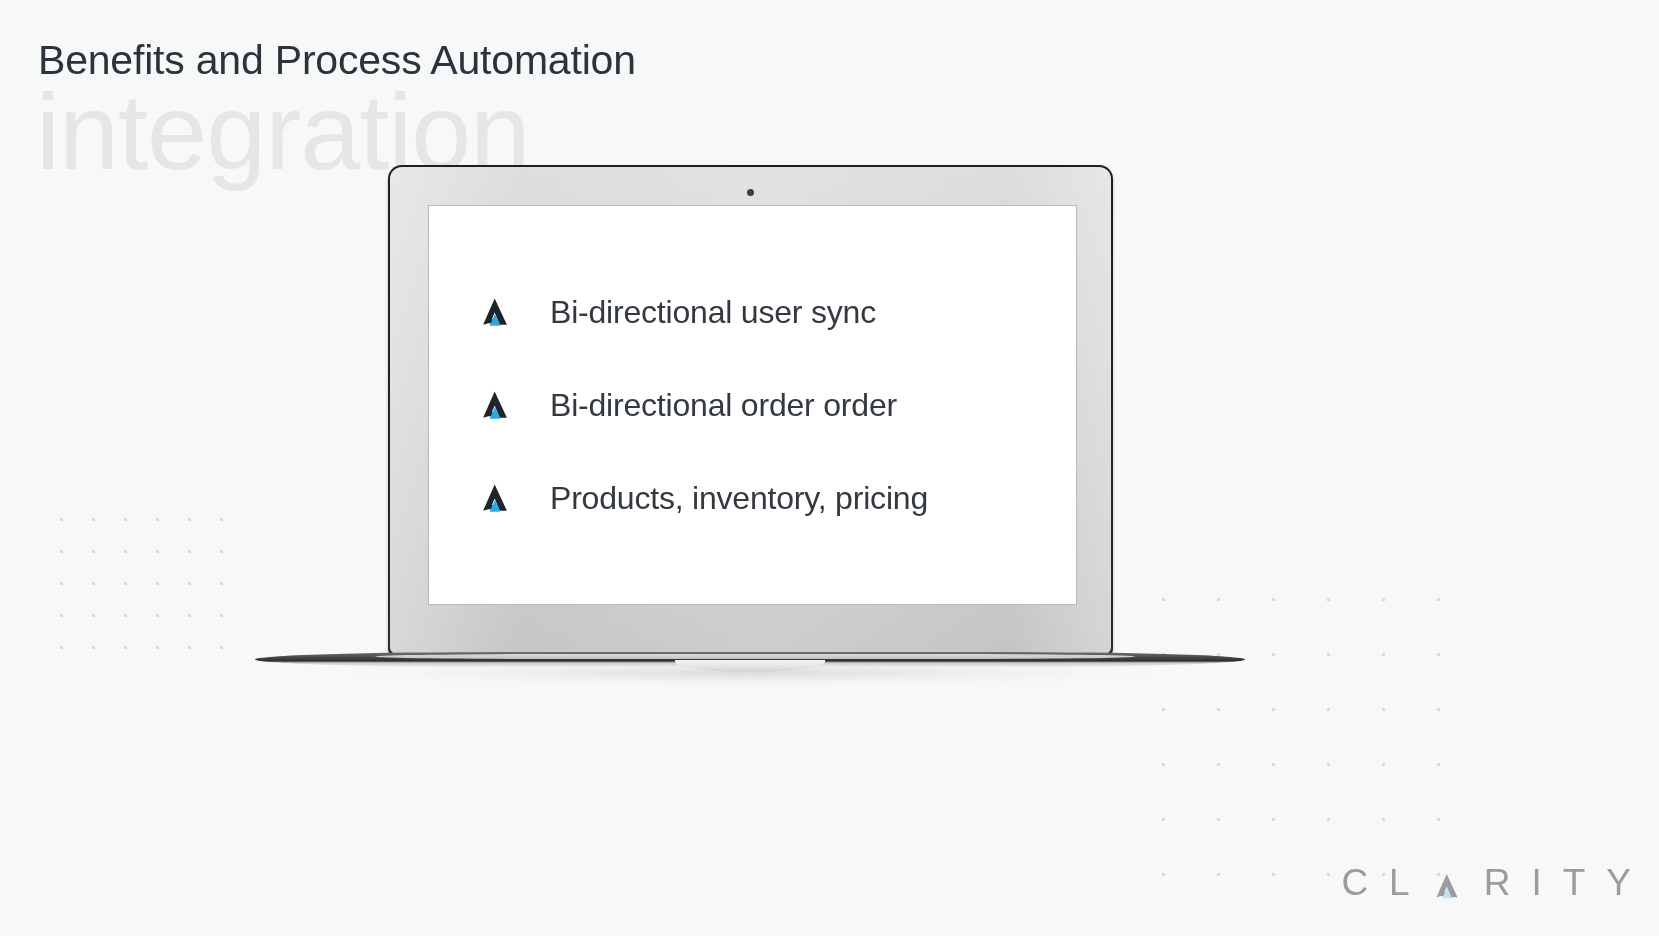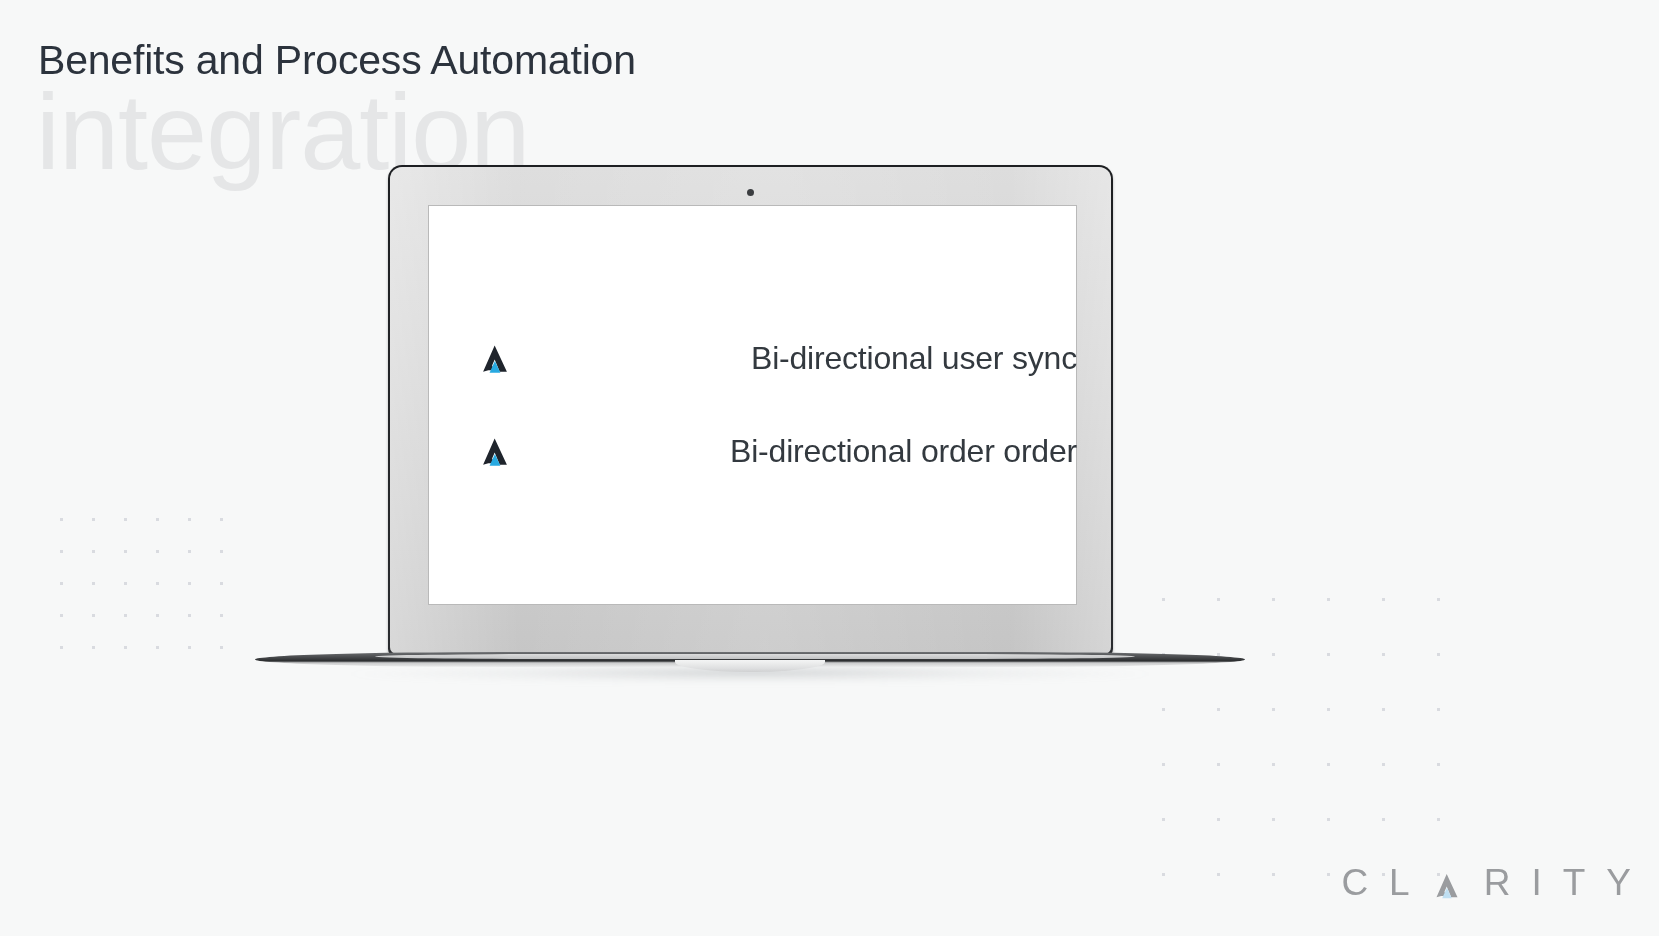--- a/index.html
+++ b/index.html
@@ -188,7 +188,6 @@
     display: flex;
     align-items: center;
     gap: 38px;
-    justify-content: space-between;
   }
   .bullet-icon {
     width: 34px;

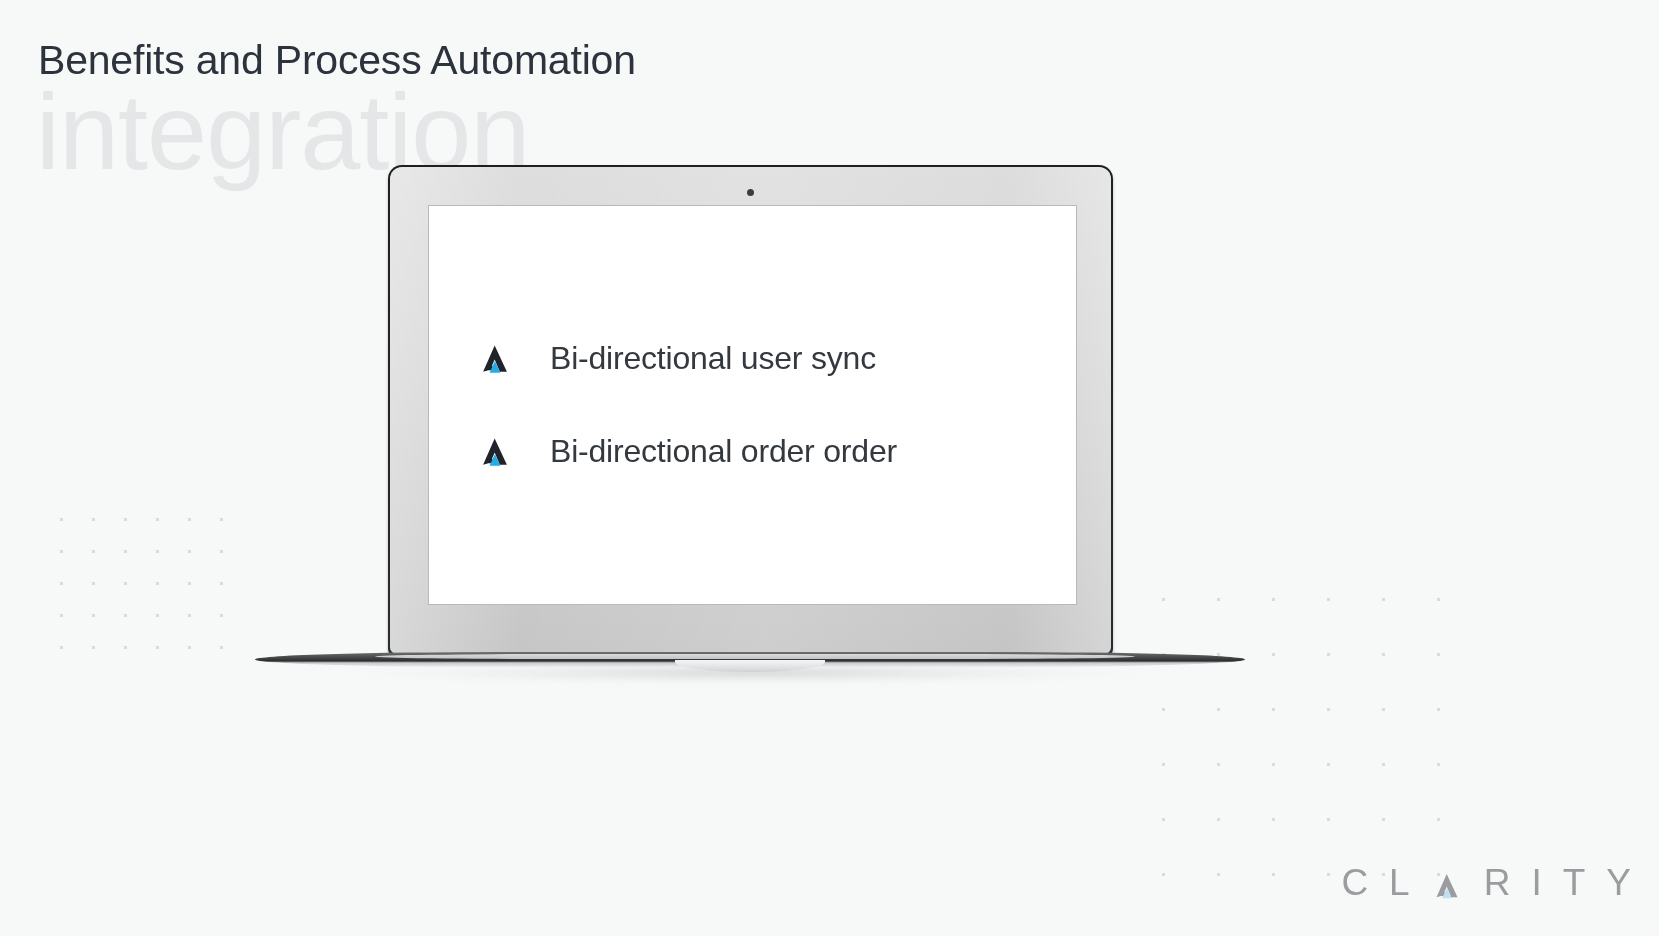--- a/index.html
+++ b/index.html
@@ -334,6 +334,13 @@
               <span class="bullet-label">Bi-directional order order</span>
             </div>
 
+            <div class="bullet-row">
+              <svg class="bullet-icon" viewBox="0 0 40 40">
+                <path d="M19.6 4 L34 35 L25.6 35 L19.6 20.5 L16.6 27.6 L19.1 33.2 L12.2 33.2 L6 35 Z" fill="#1f242c"></path>
+                <path d="M19.9 22.4 L26.3 36.2 L13.6 36.2 Z" fill="#27a9e1"></path>
+              </svg>
+              <span class="bullet-label">Products, inventory, pricing</span>
+            </div>
 
           </div>
         </div>

